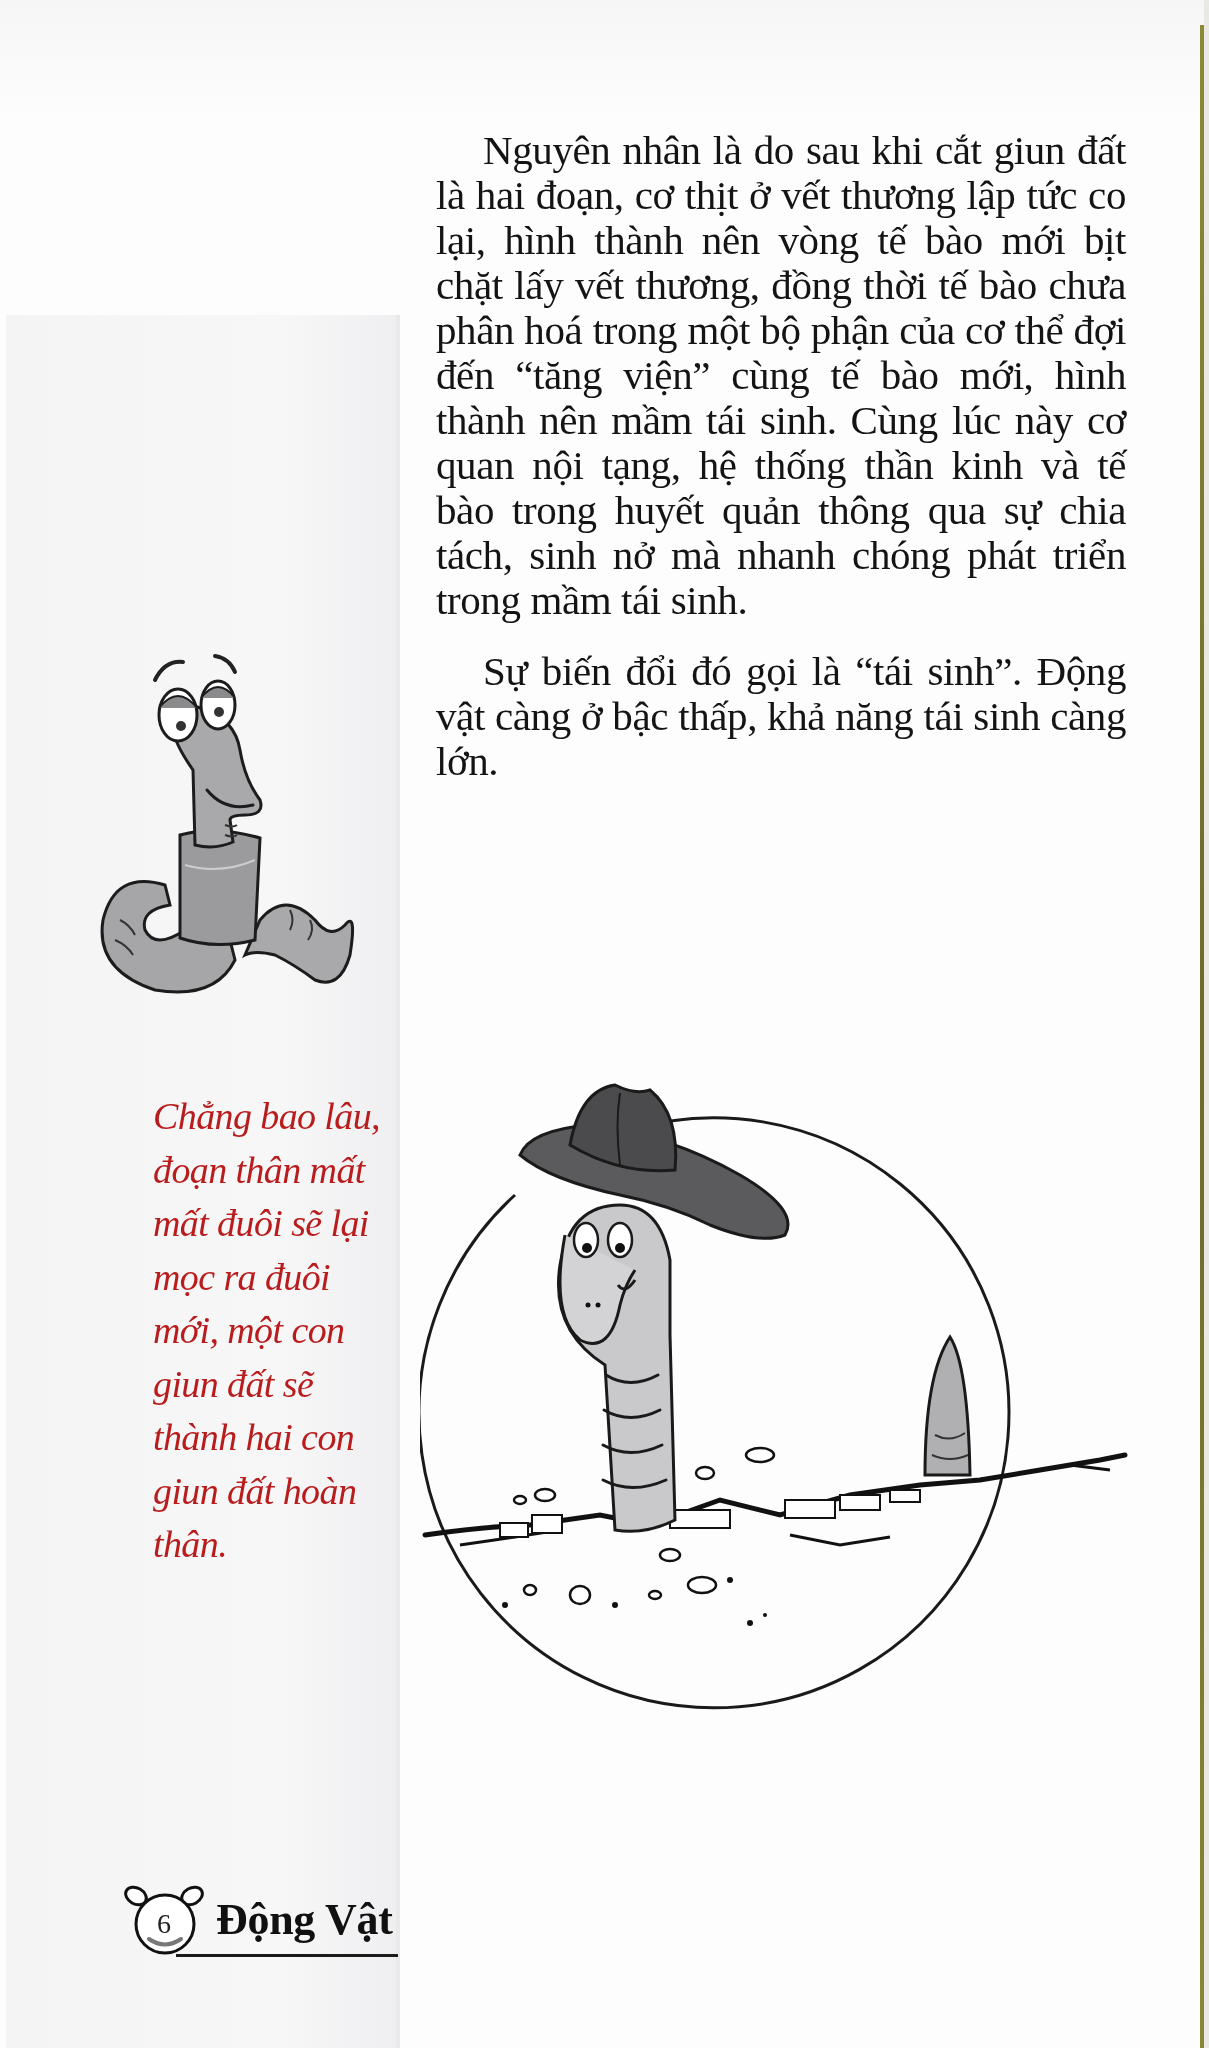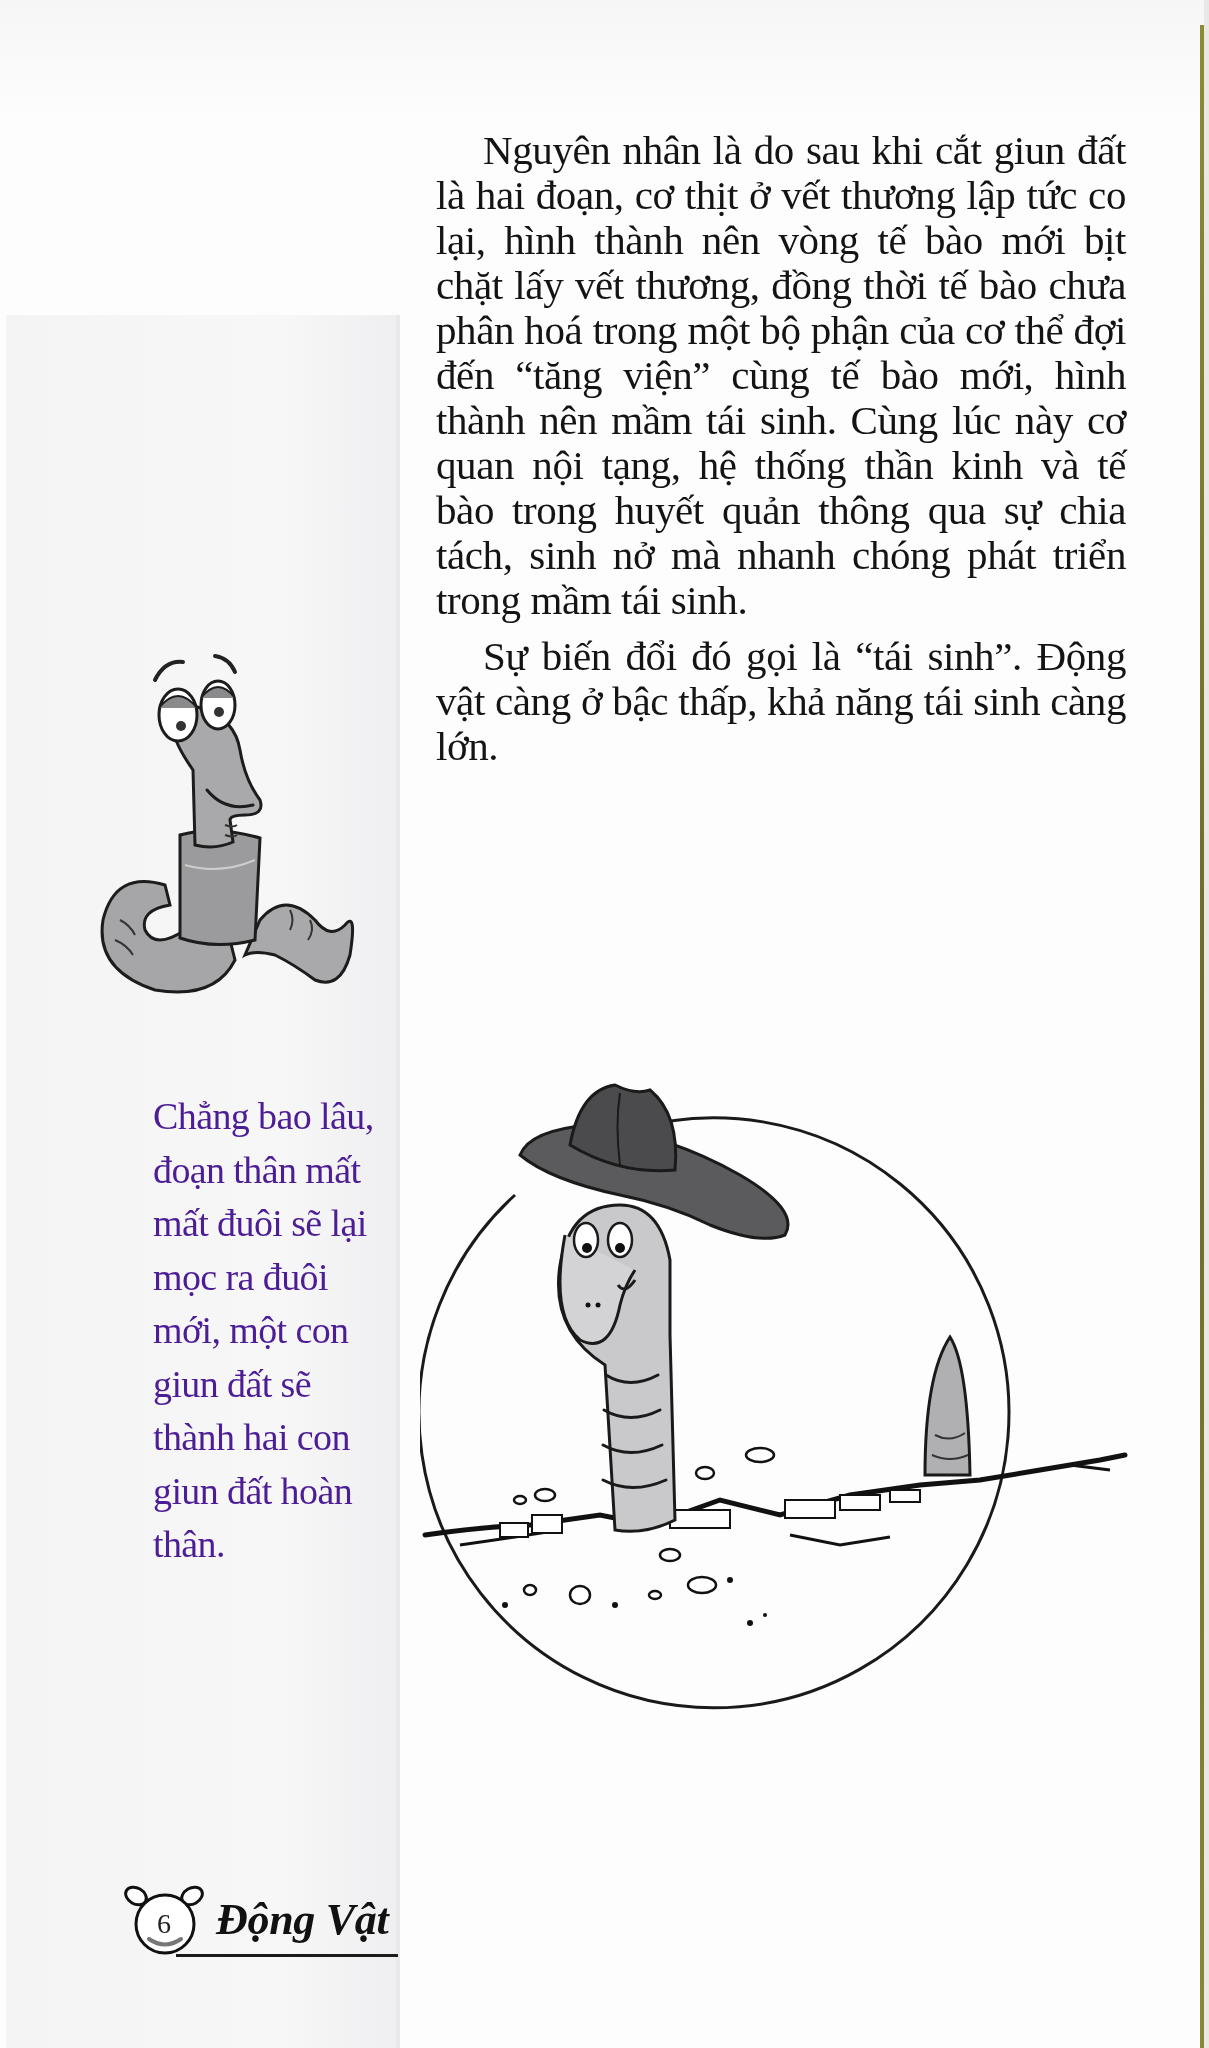--- a/index.html
+++ b/index.html
@@ -72,7 +72,7 @@
       text-indent: 47px;
     }
     .main-text p + p {
-      margin-top: 11px;
+      margin-top: 26px;
     }
 
     

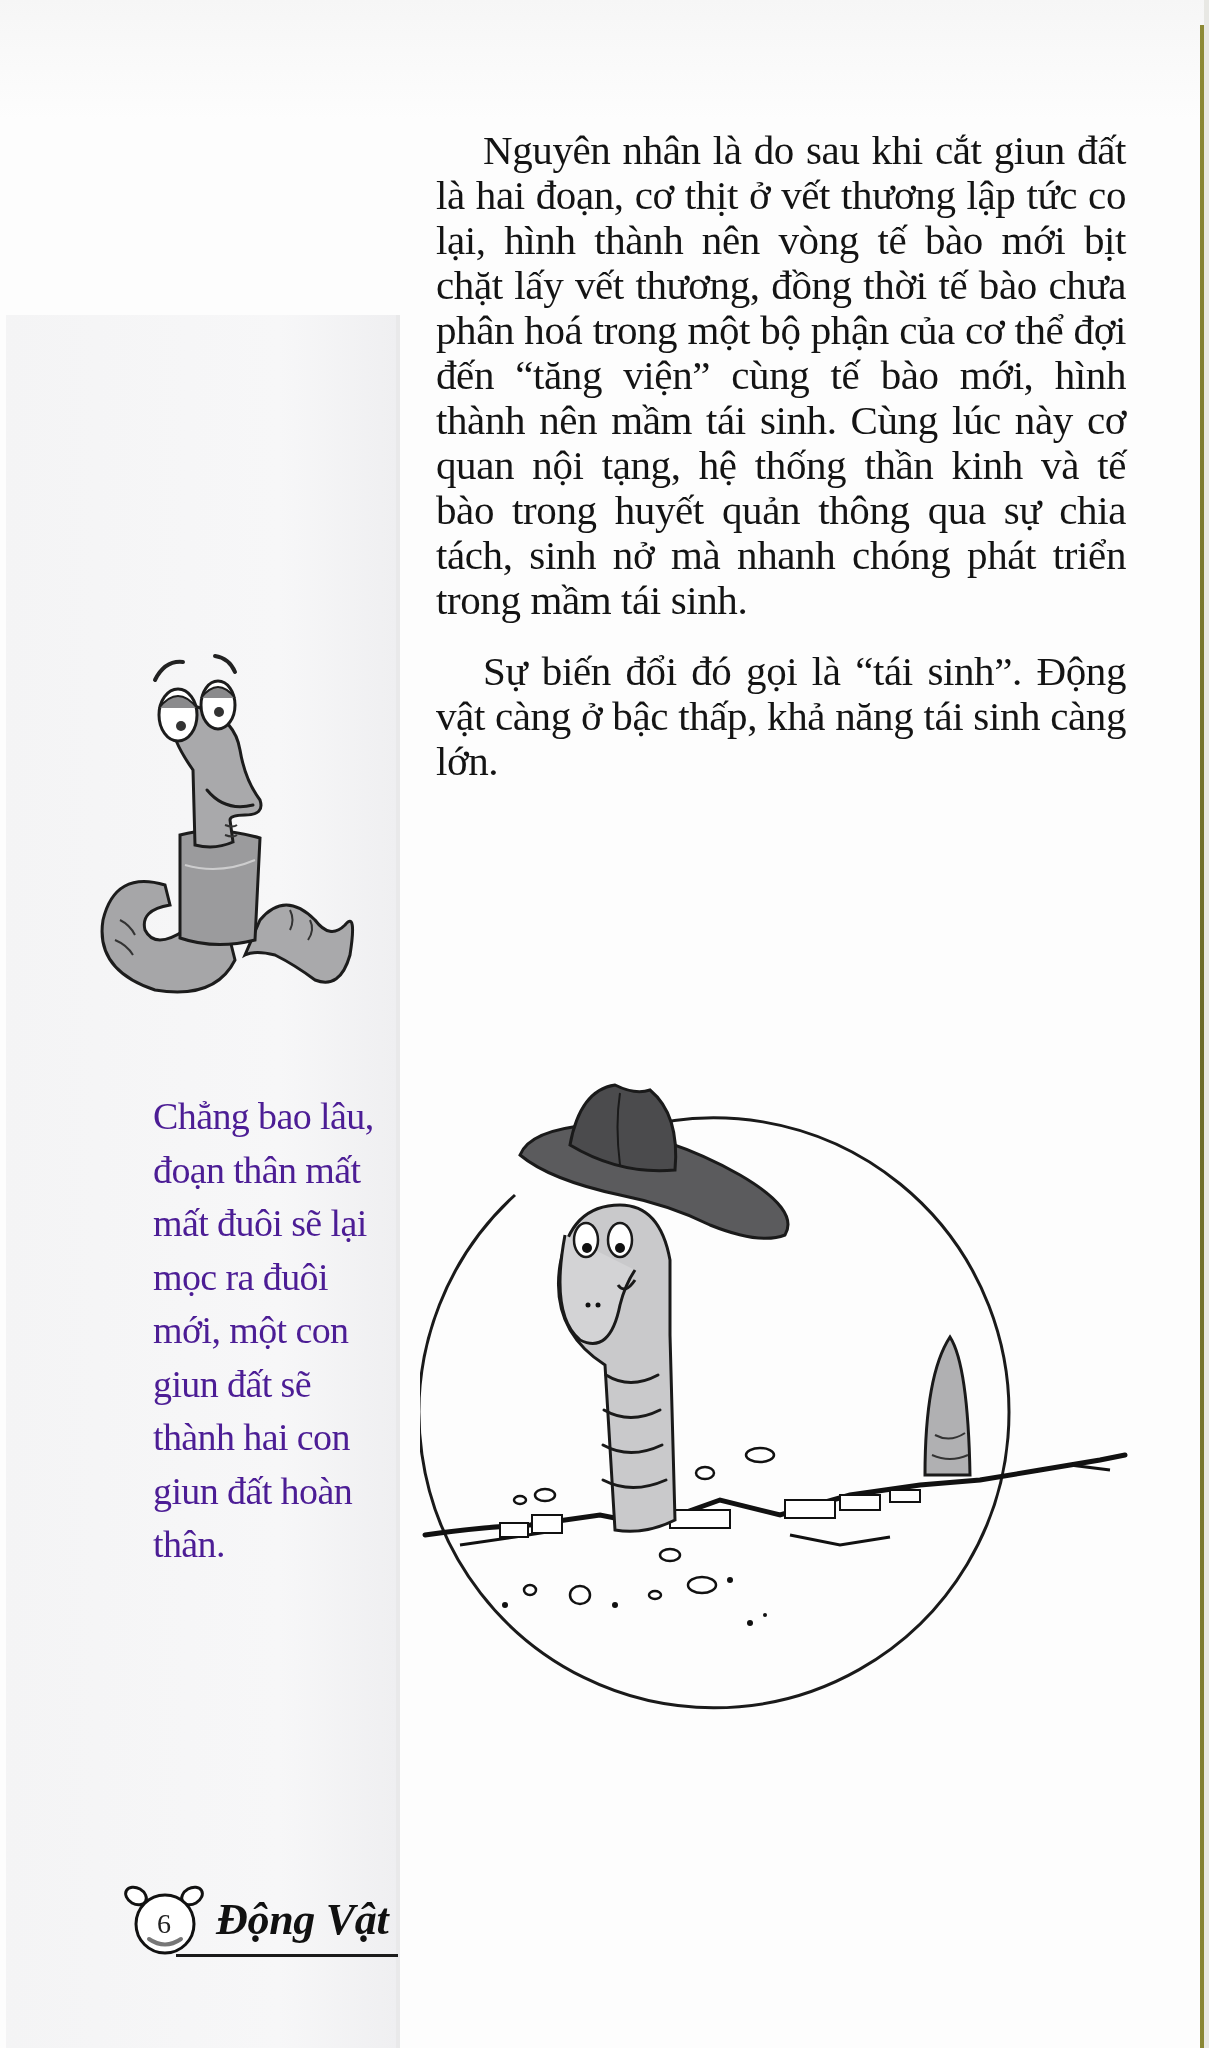--- a/index.html
+++ b/index.html
@@ -81,9 +81,10 @@
       left: 153px;
       top: 1090px;
       width: 240px;
+      font-style: italic;
       font-size: 38px;
       line-height: 53.5px;
-      color: #4c1d95;
+      color: #b91c1c;
       letter-spacing: -0.6px;
     }
     .caption .line {

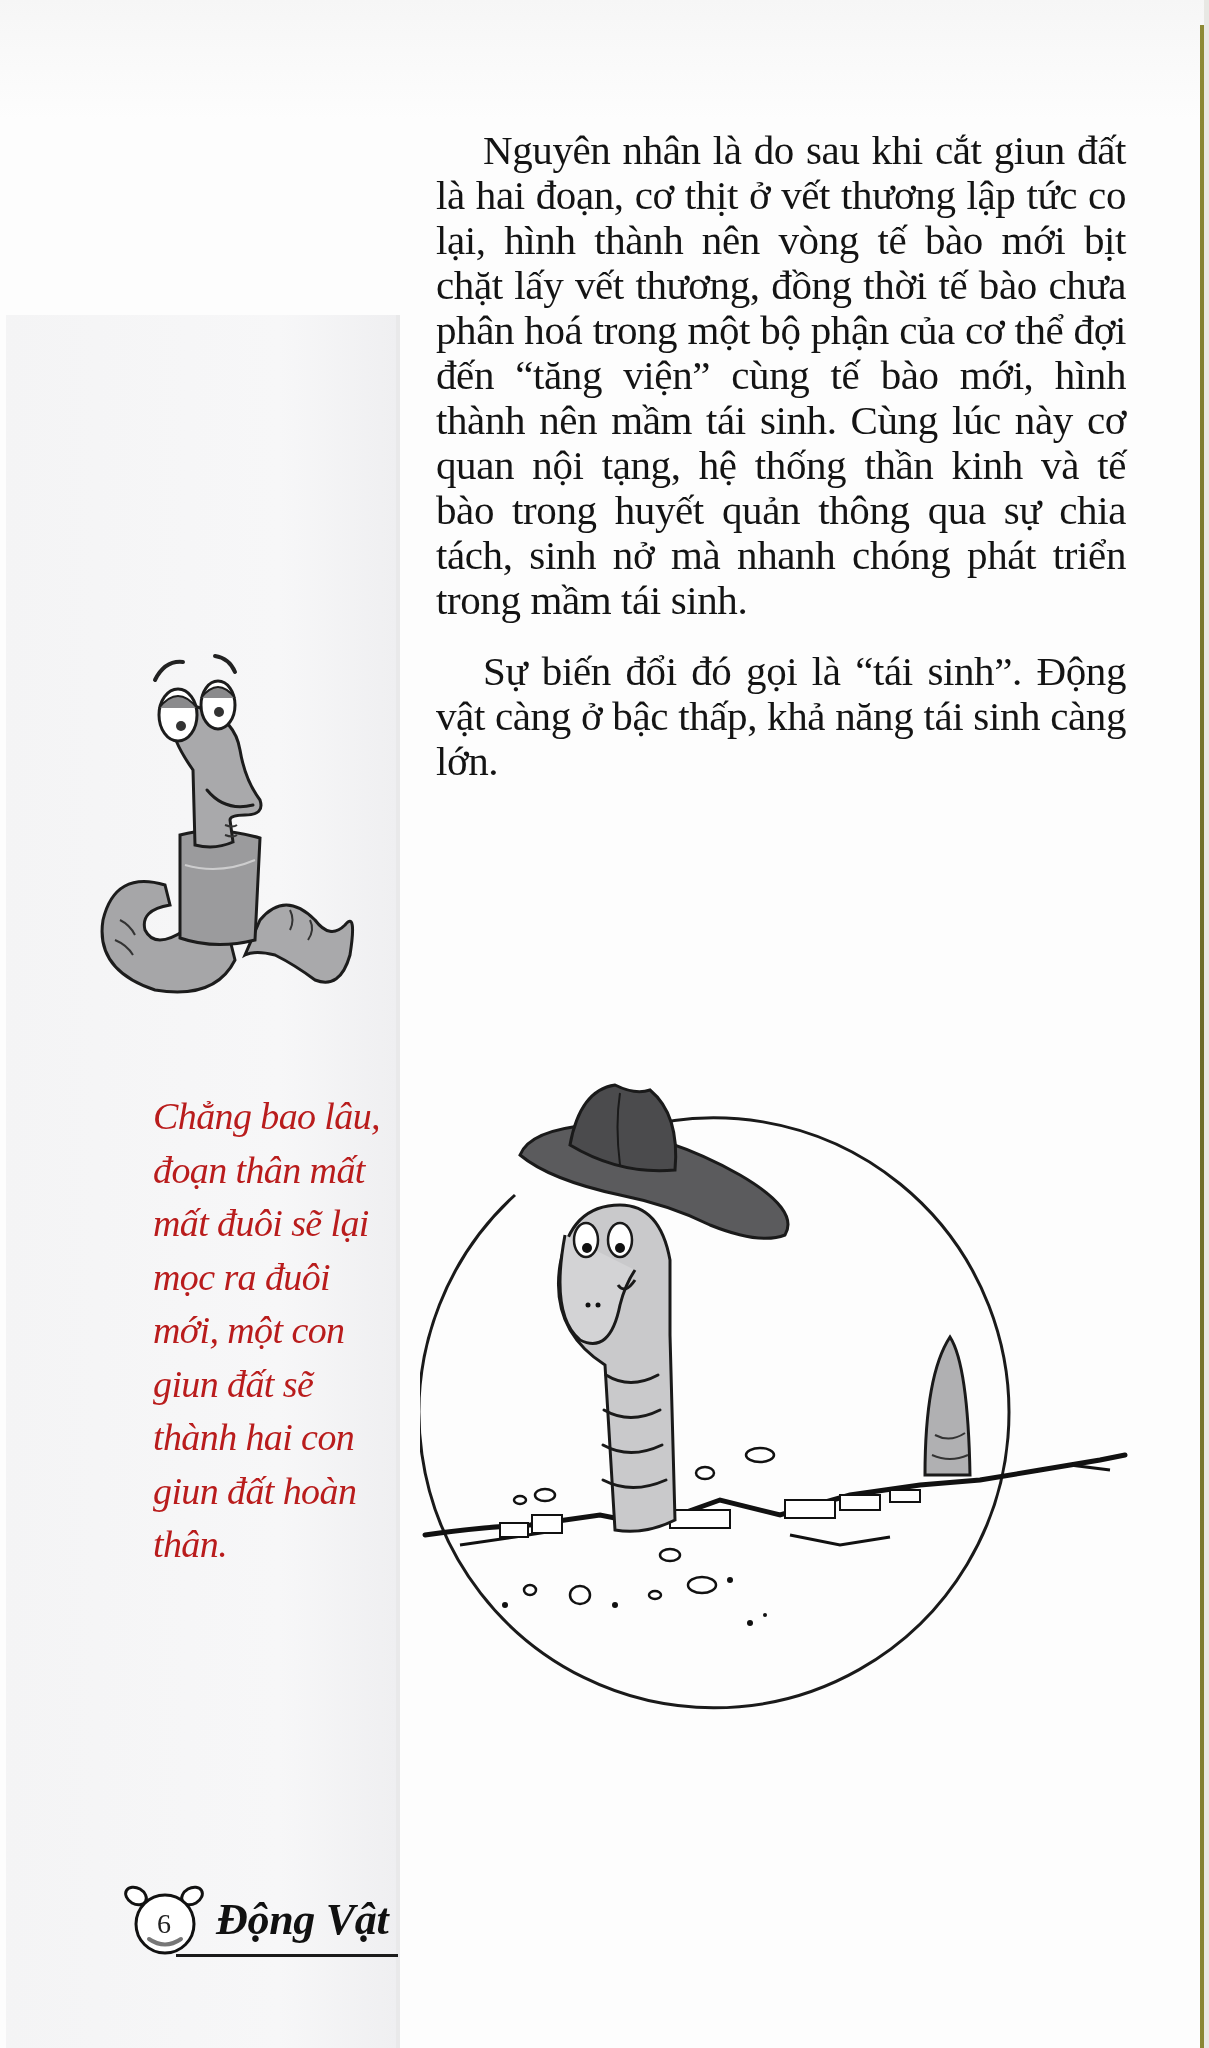--- a/index.html
+++ b/index.html
@@ -143,7 +143,6 @@
       color: #111;
       white-space: nowrap;
       letter-spacing: -0.3px;
-      font-style: italic;
     }
     .footer-rule {
       position: absolute;

